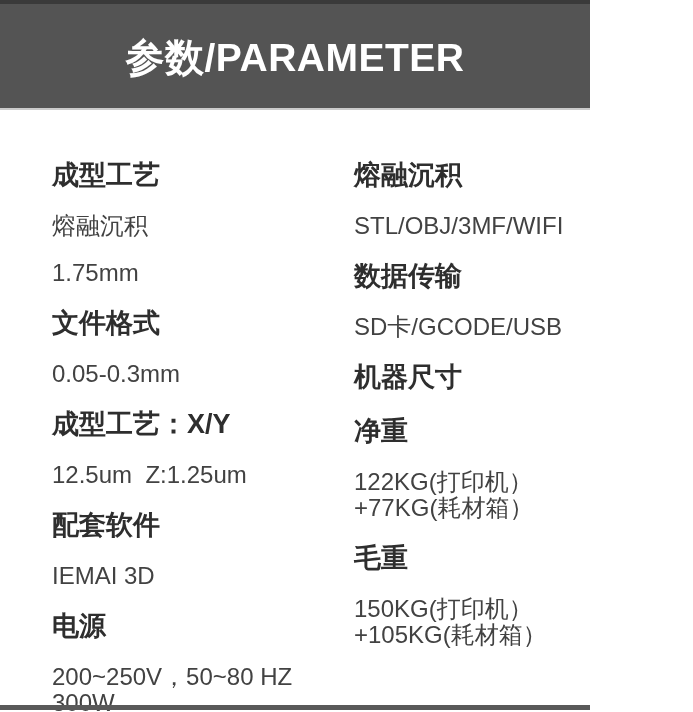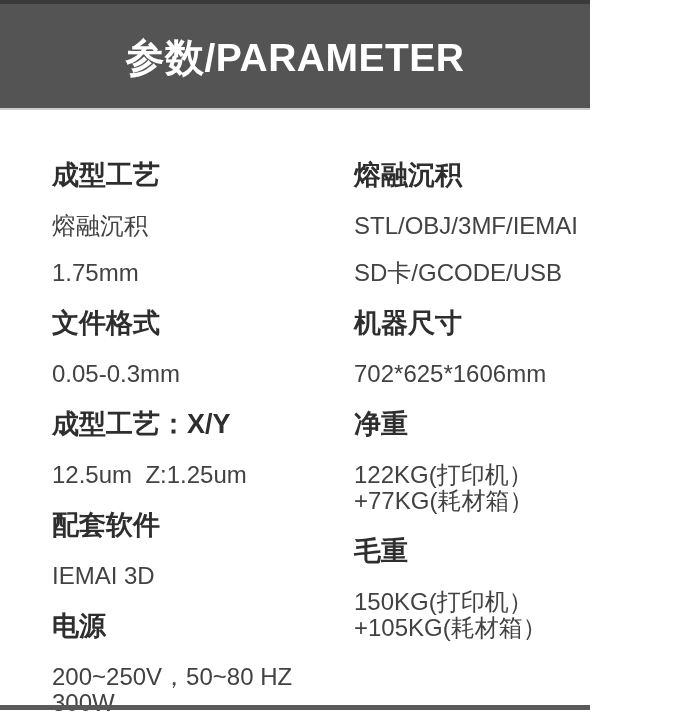--- a/index.html
+++ b/index.html
@@ -115,7 +115,7 @@
     <section class="col" id="col-right">
         <div class="spec-item">
           <div class="spec-label">熔融沉积</div>
-          <div class="spec-value">STL/OBJ/3MF/IEMAI</div>
+          <div class="spec-value">STL/OBJ/3MF/WIFI</div>
         </div>
         <div class="spec-item">
           <div class="spec-value">SD卡/GCODE/USB</div>

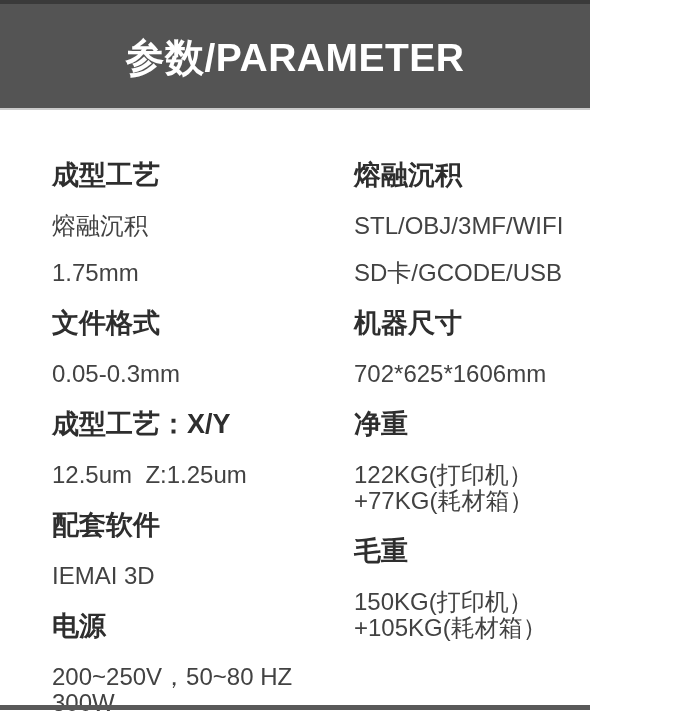--- a/index.html
+++ b/index.html
@@ -118,6 +118,7 @@
           <div class="spec-value">STL/OBJ/3MF/WIFI</div>
         </div>
         <div class="spec-item">
+          <div class="spec-label">数据传输</div>
           <div class="spec-value">SD卡/GCODE/USB</div>
         </div>
         <div class="spec-item">

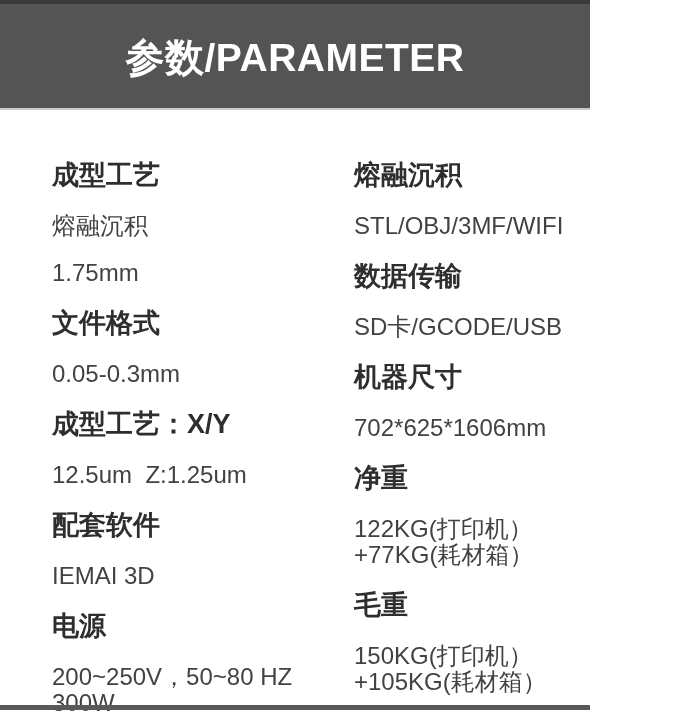--- a/index.html
+++ b/index.html
@@ -123,7 +123,6 @@
         </div>
         <div class="spec-item">
           <div class="spec-label">机器尺寸</div>
-          <div class="spec-value">702*625*1606mm</div>
         </div>
         <div class="spec-item">
           <div class="spec-label">净重</div>

